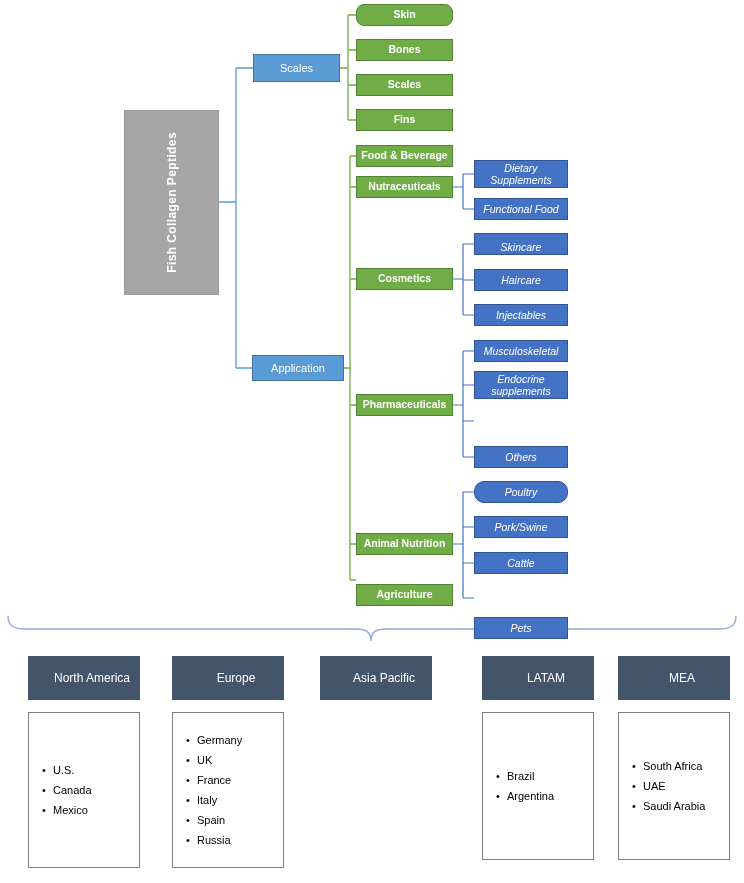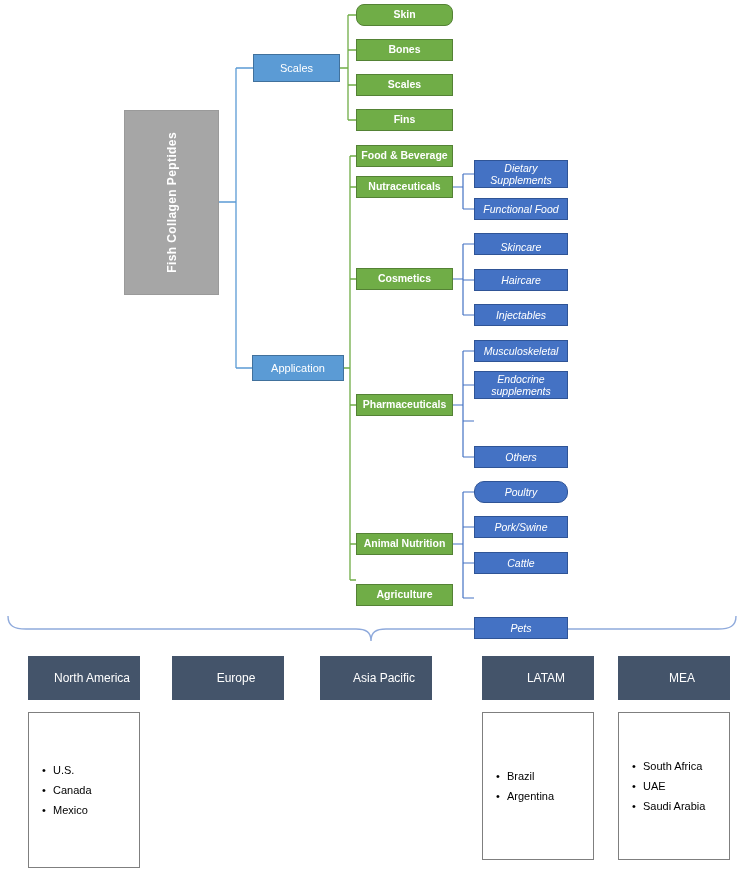--- a/index.html
+++ b/index.html
@@ -191,6 +191,14 @@
   <div class="region-header c2">
     <span>Europe</span>
   </div>
+  <div class="region-list c2 h2">
+    <div class="item">Germany</div>
+    <div class="item">UK</div>
+    <div class="item">France</div>
+    <div class="item">Italy</div>
+    <div class="item">Spain</div>
+    <div class="item">Russia</div>
+  </div>
 
   <div class="region-header c3">
     <span>Asia Pacific</span>

